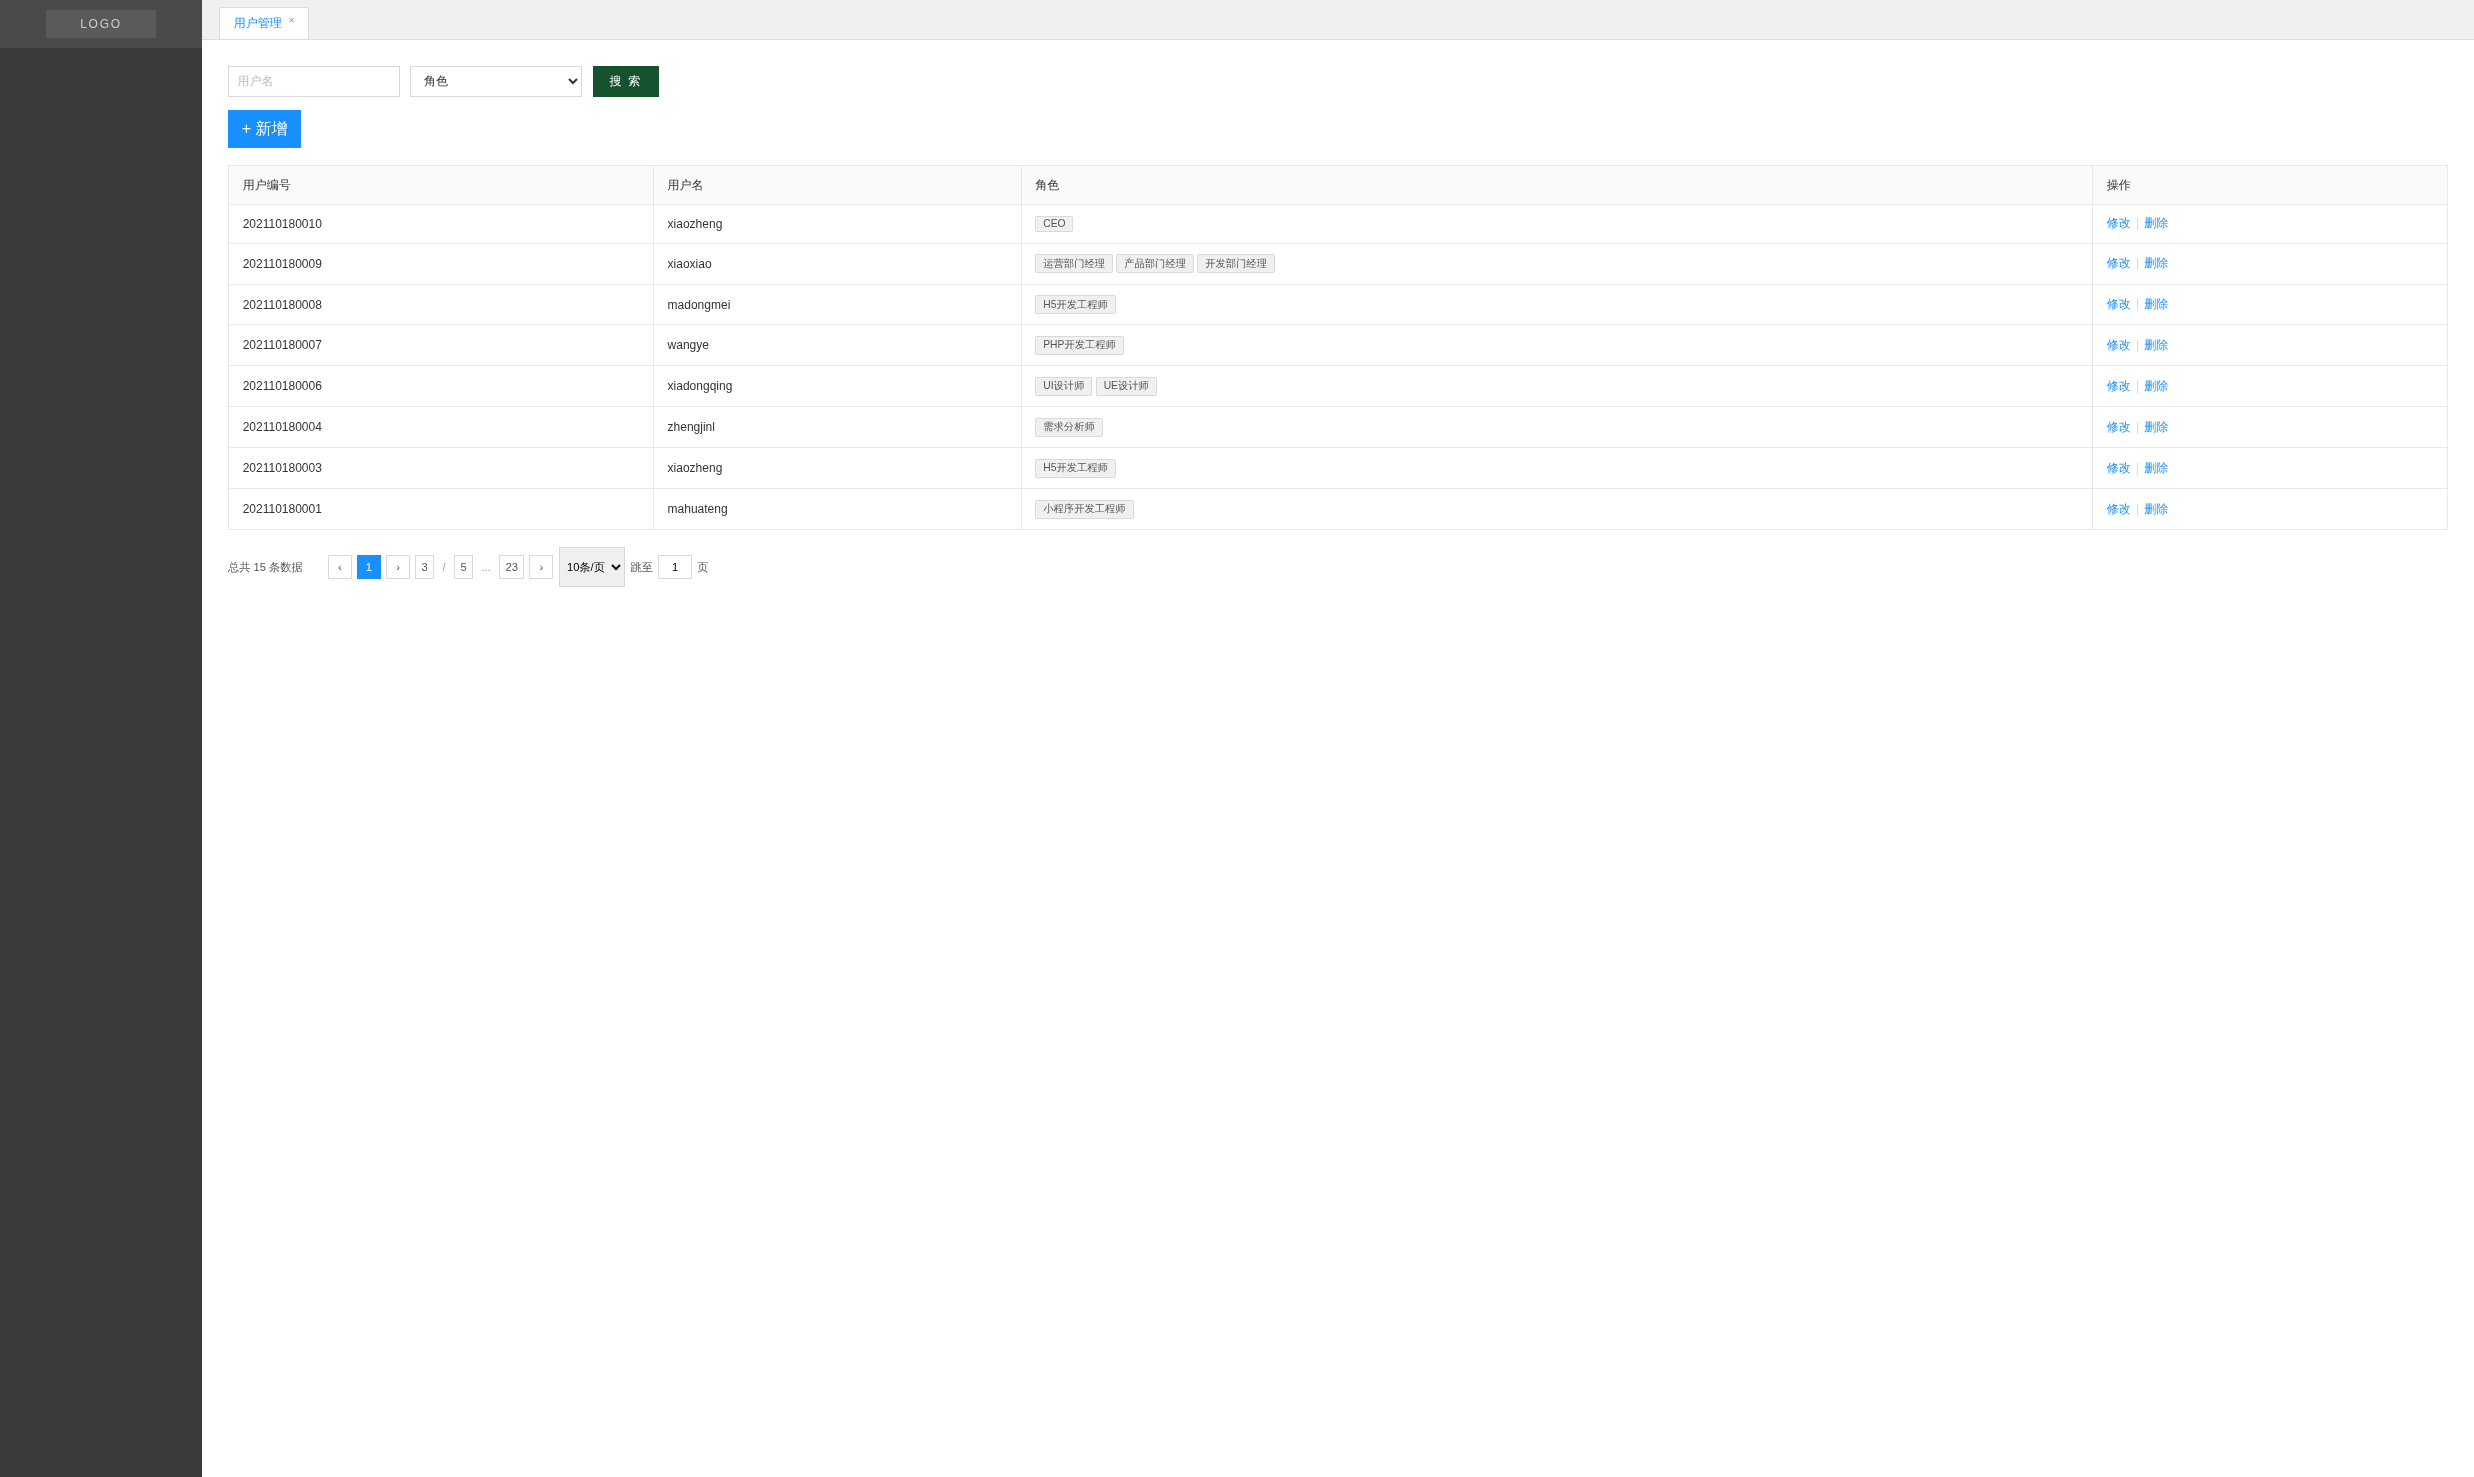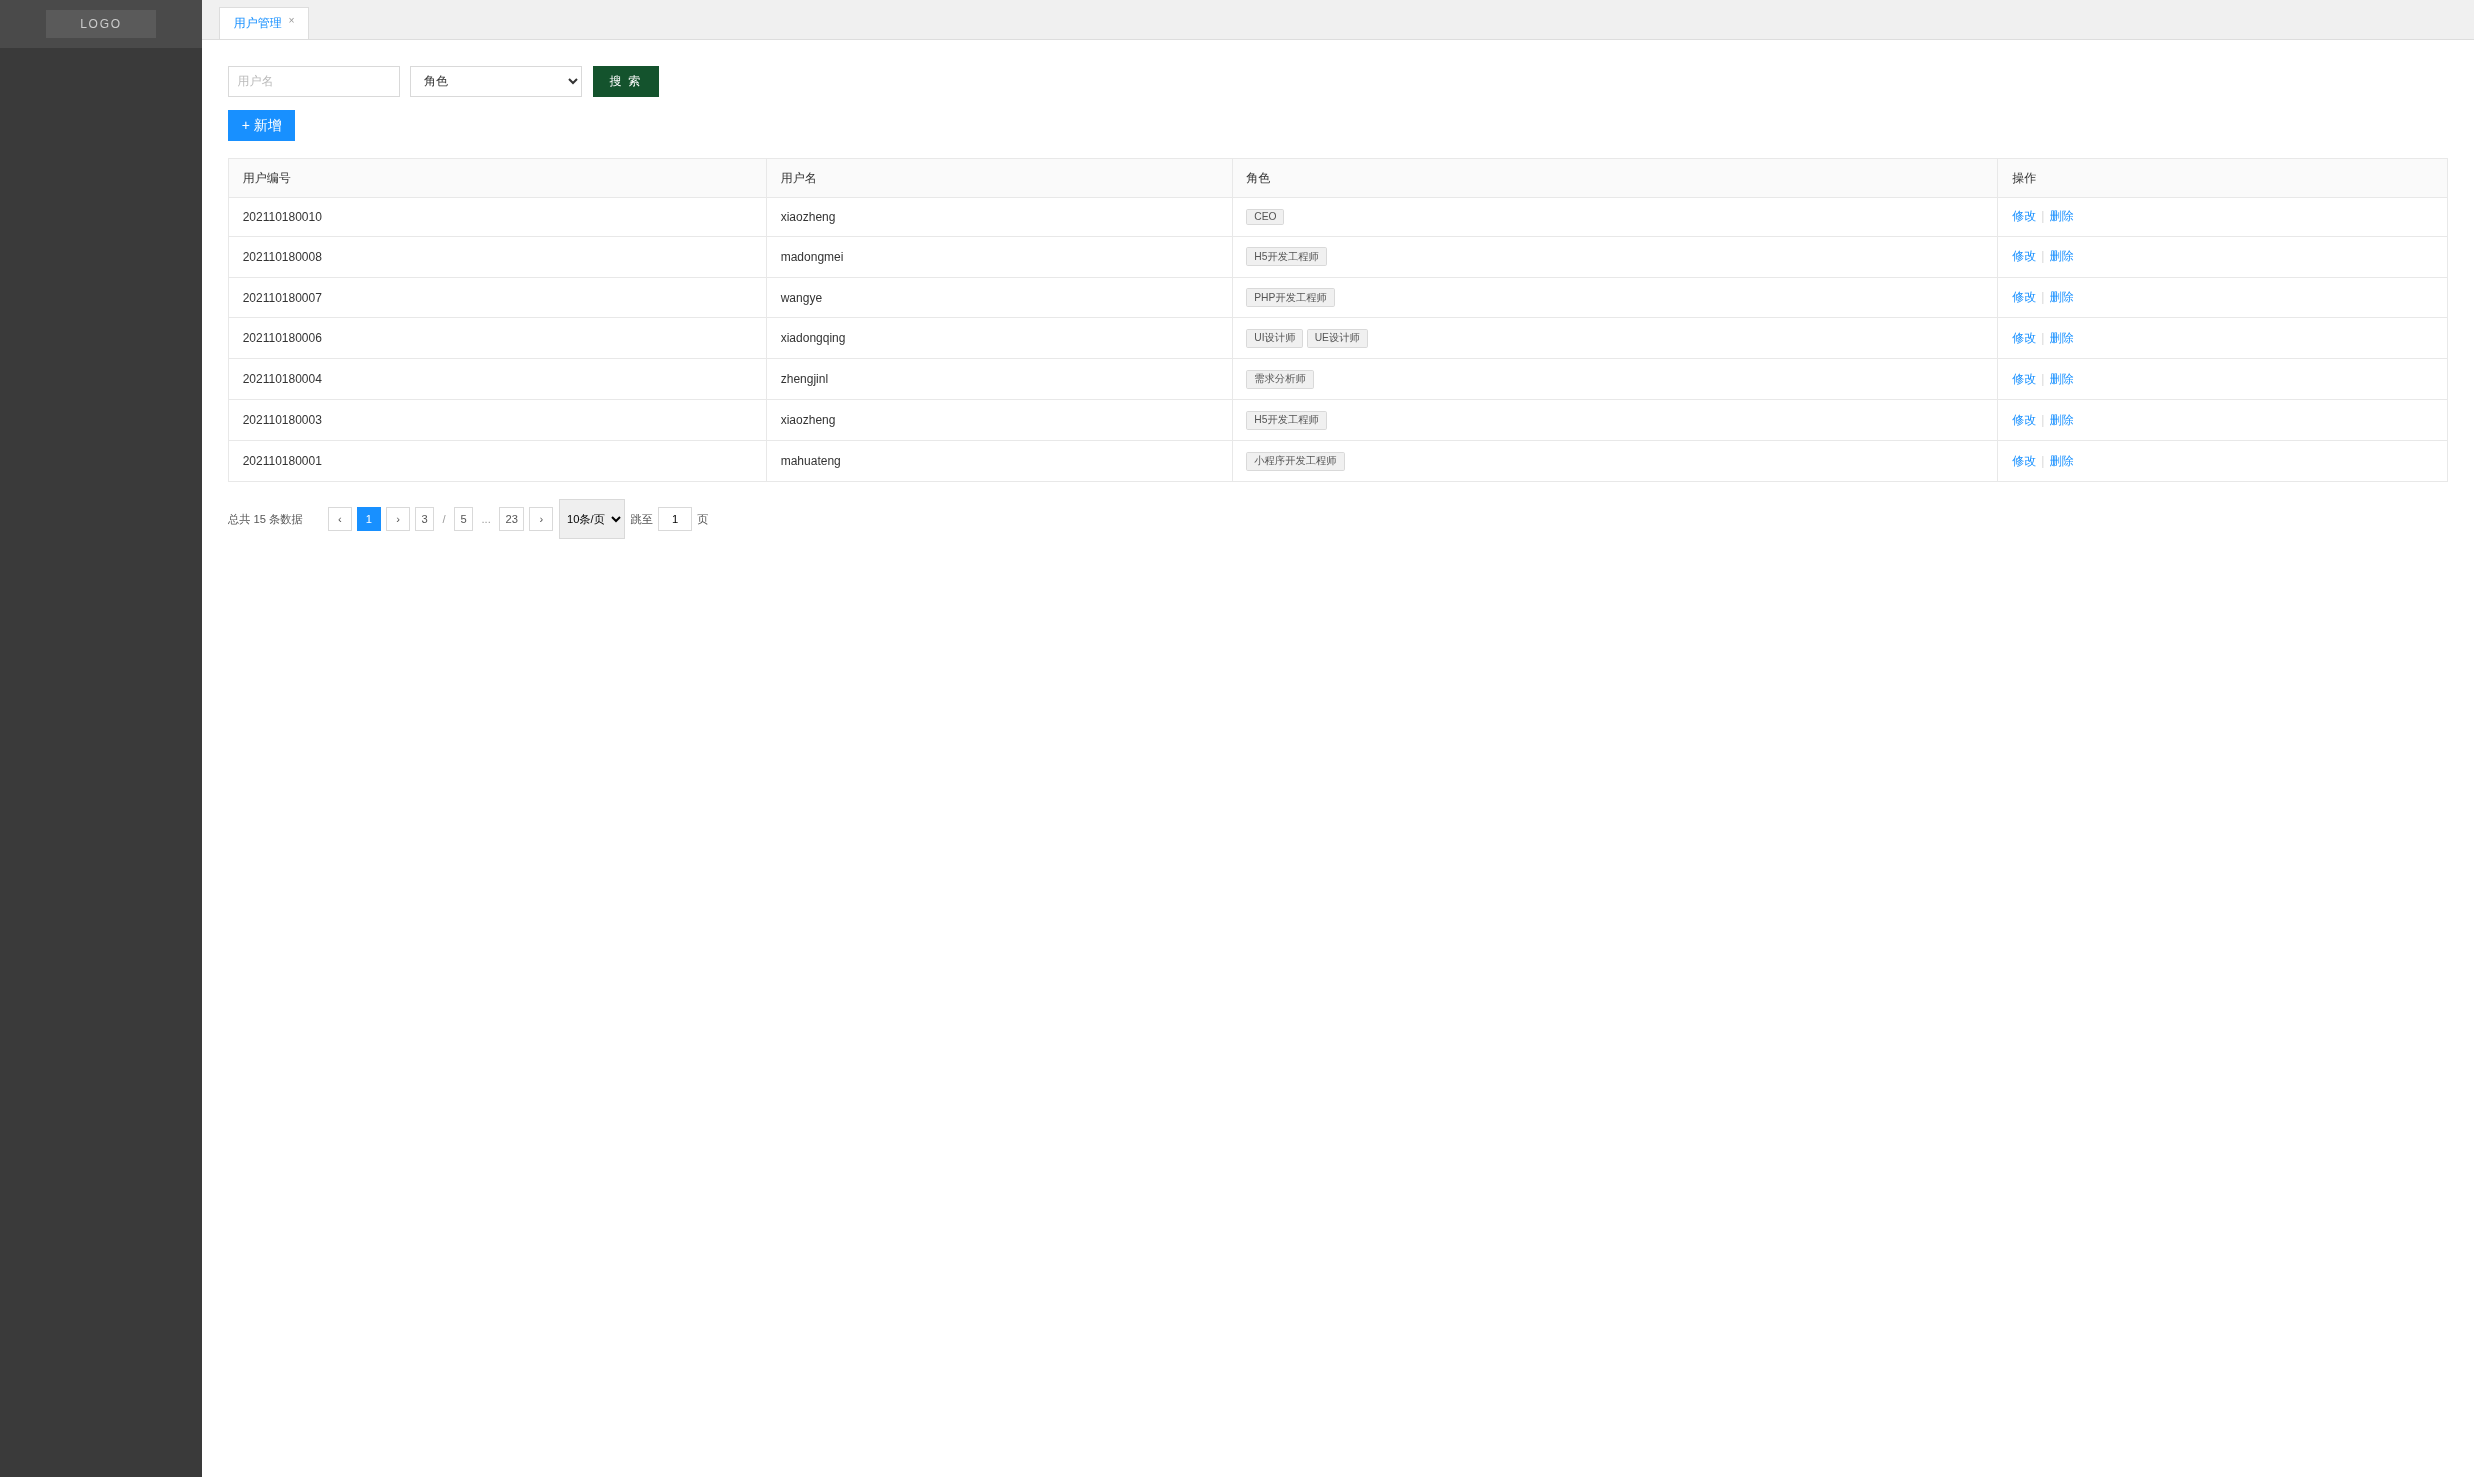--- a/index.html
+++ b/index.html
@@ -118,12 +118,12 @@
 
     
     .add-btn {
-      height: 31px;
+      height: 38px;
       padding: 0 13.7px;
       background: #1890ff;
       border: none;
       color: #fff;
-      font-size: 14px;
+      font-size: 16px;
       cursor: pointer;
       margin-bottom: 17px;
     }

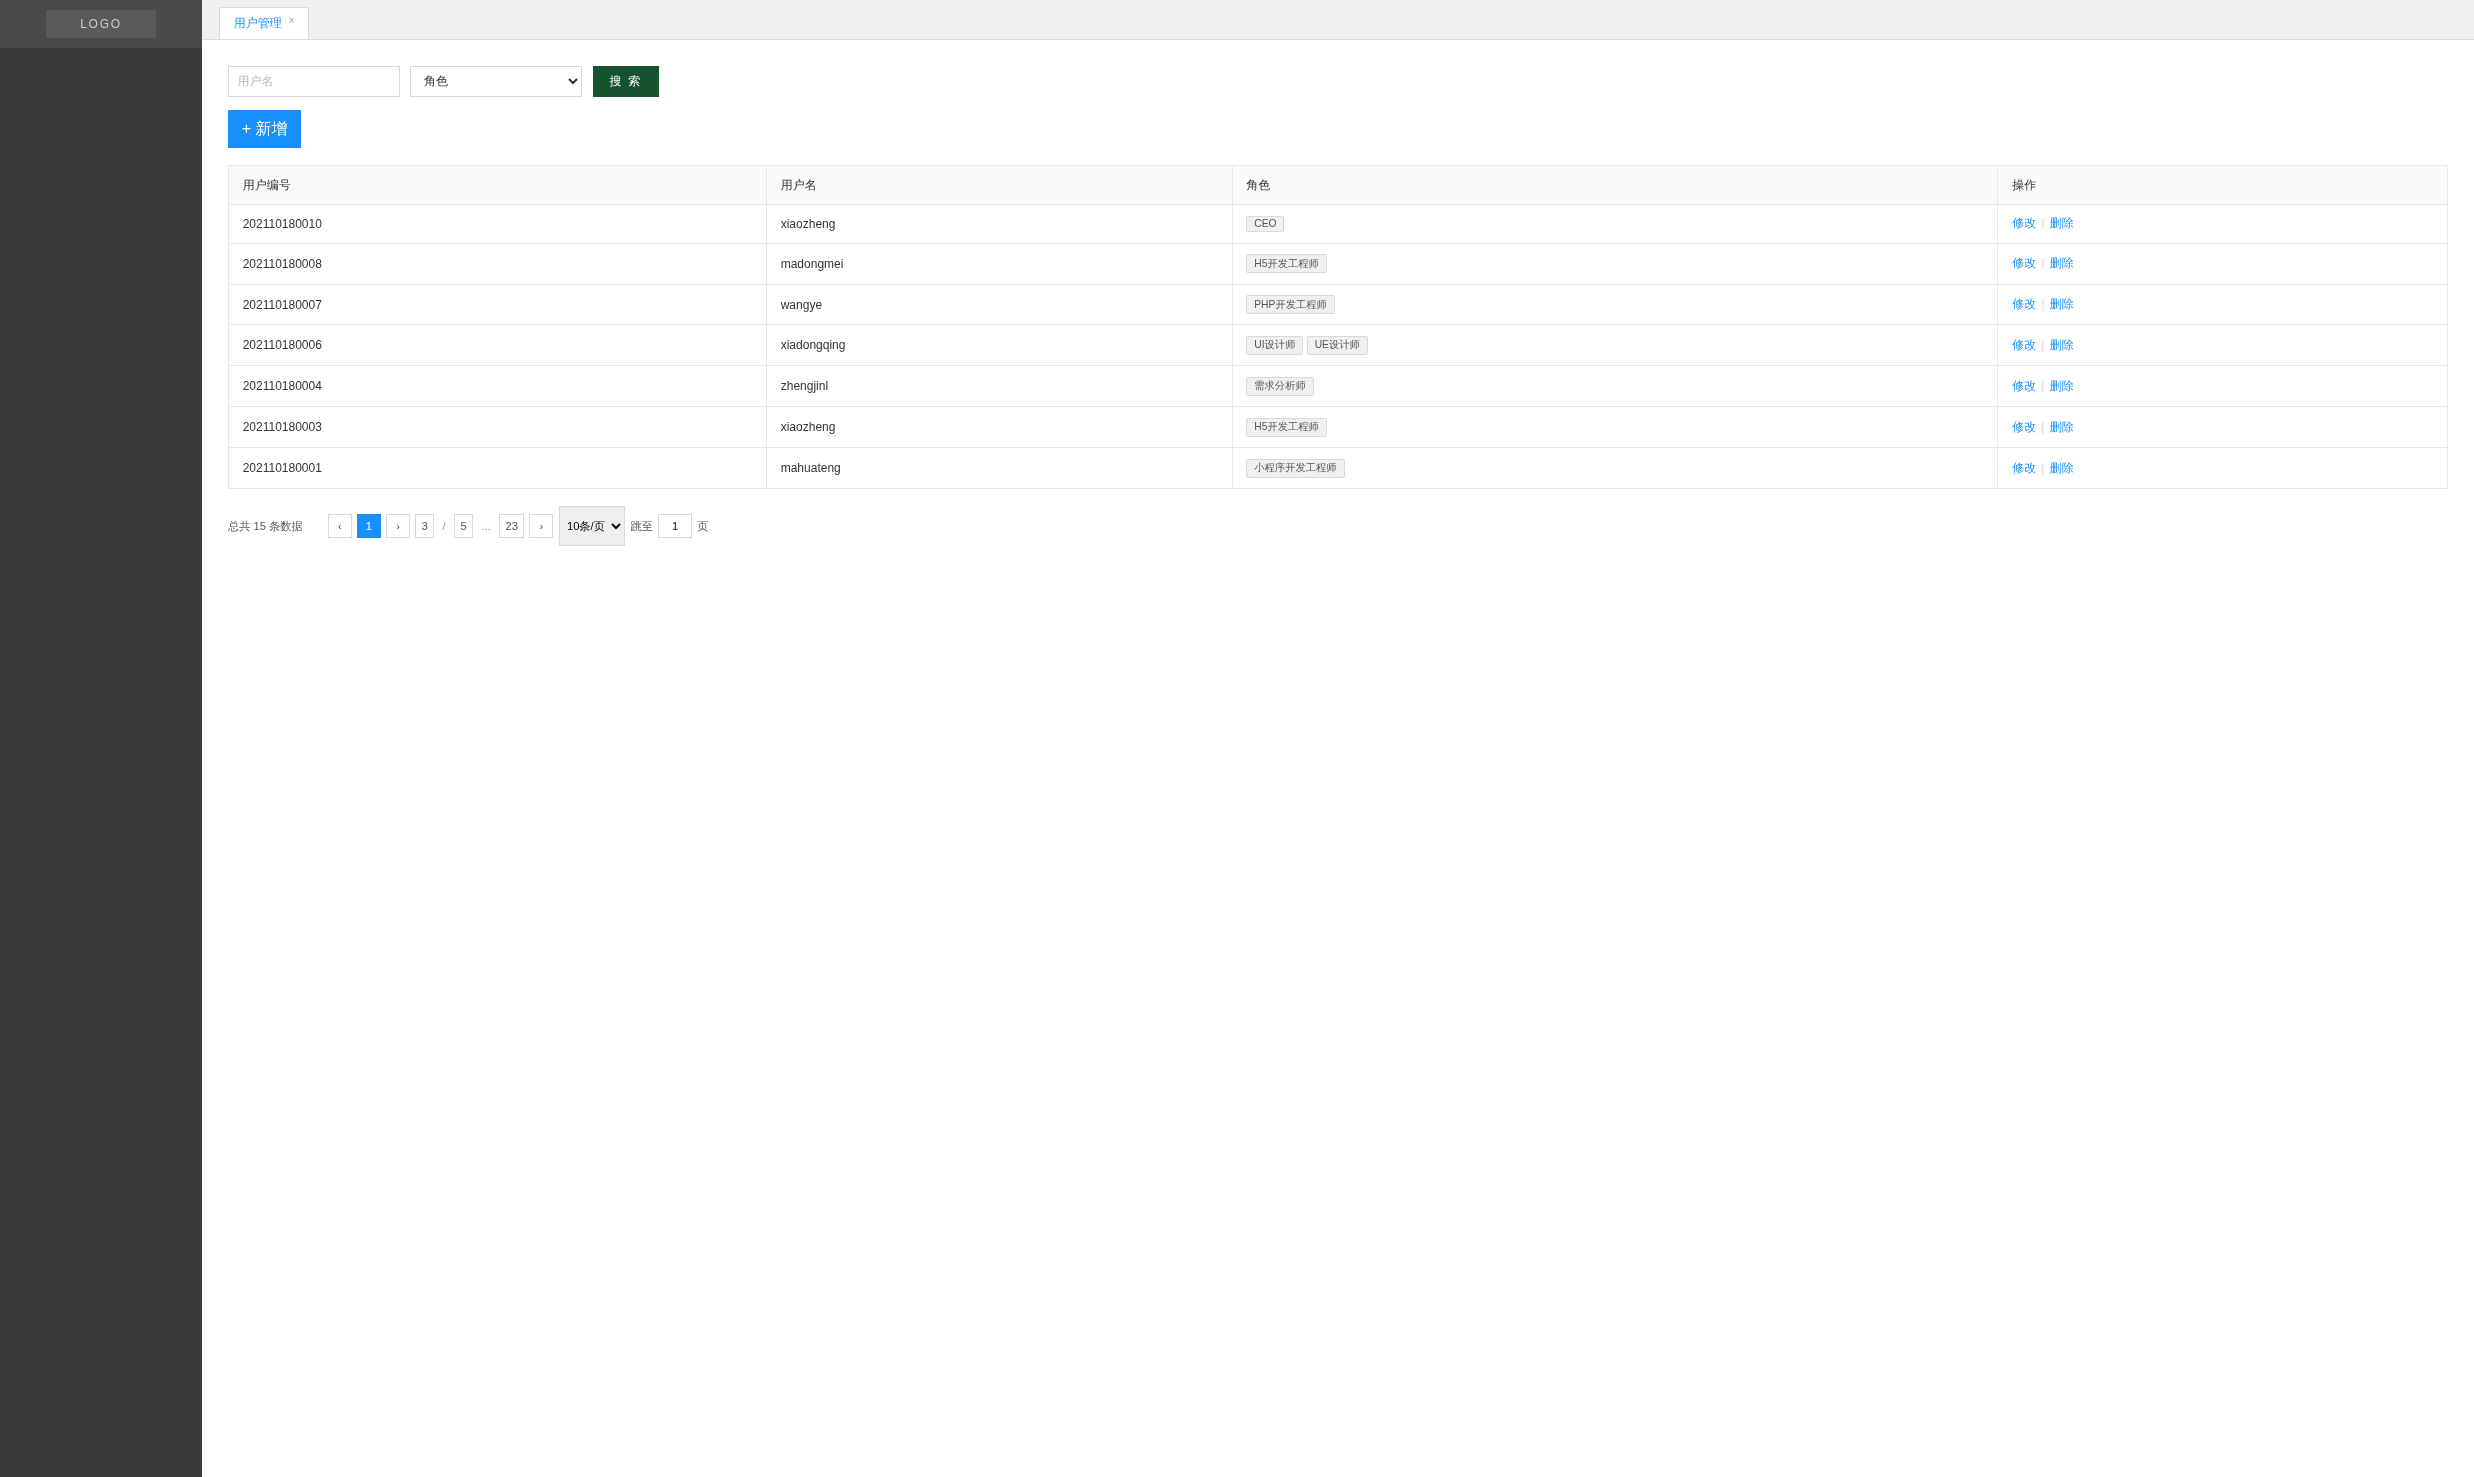--- a/index.html
+++ b/index.html
@@ -267,6 +267,12 @@
             <td>202110180010</td>
             <td>xiaozheng</td>
             <td><span class="tag">CEO</span></td>
+            <td><a class="action-edit" href="#">修改</a><span class="action-sep">|</span><a class="action-del" href="#">删除</a></td>
+          </tr>
+          <tr>
+            <td>202110180009</td>
+            <td>xiaoxiao</td>
+            <td><span class="tag">运营部门经理</span><span class="tag">产品部门经理</span><span class="tag">开发部门经理</span></td>
             <td><a class="action-edit" href="#">修改</a><span class="action-sep">|</span><a class="action-del" href="#">删除</a></td>
           </tr>
           <tr>

